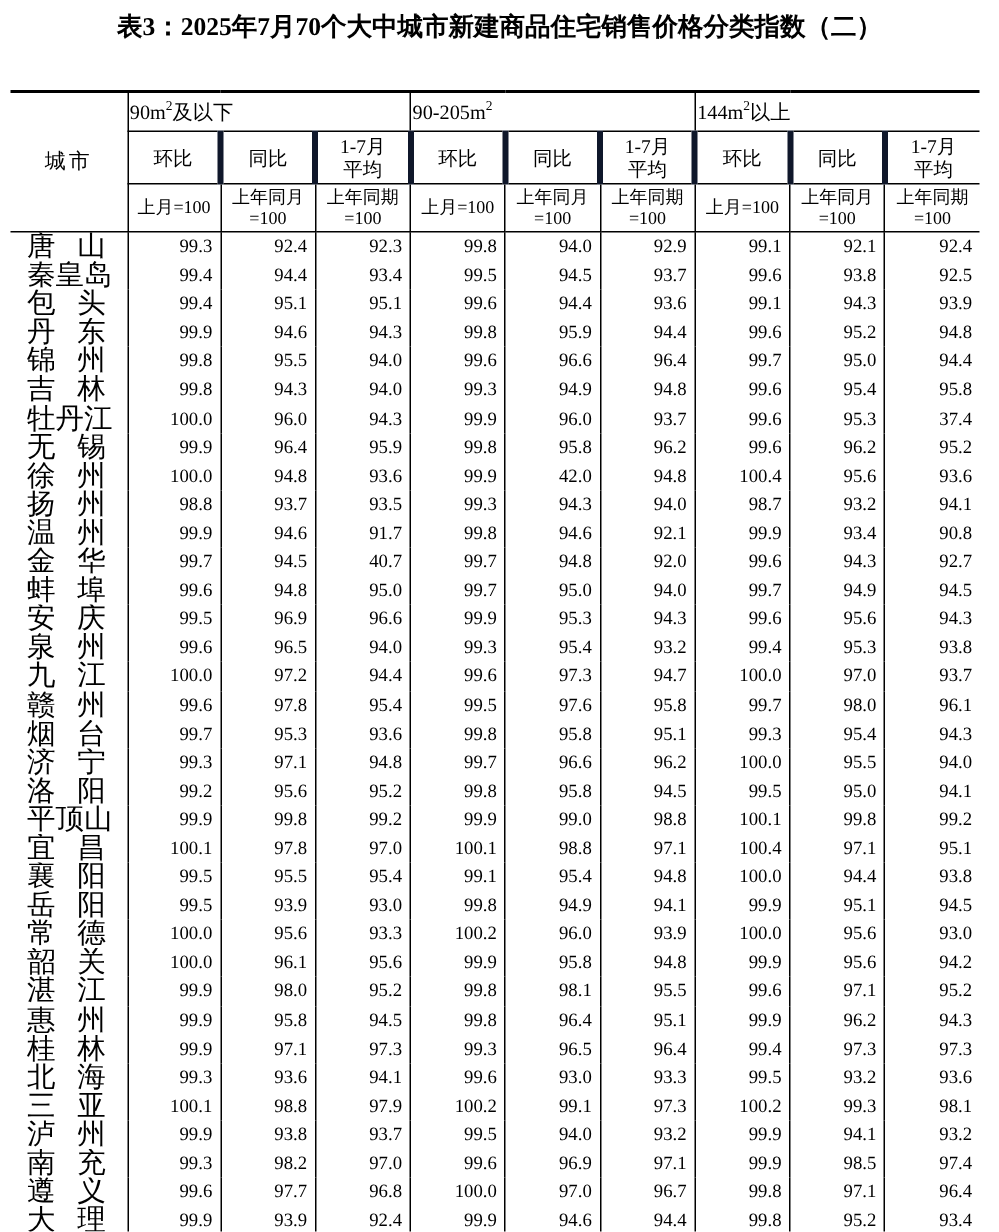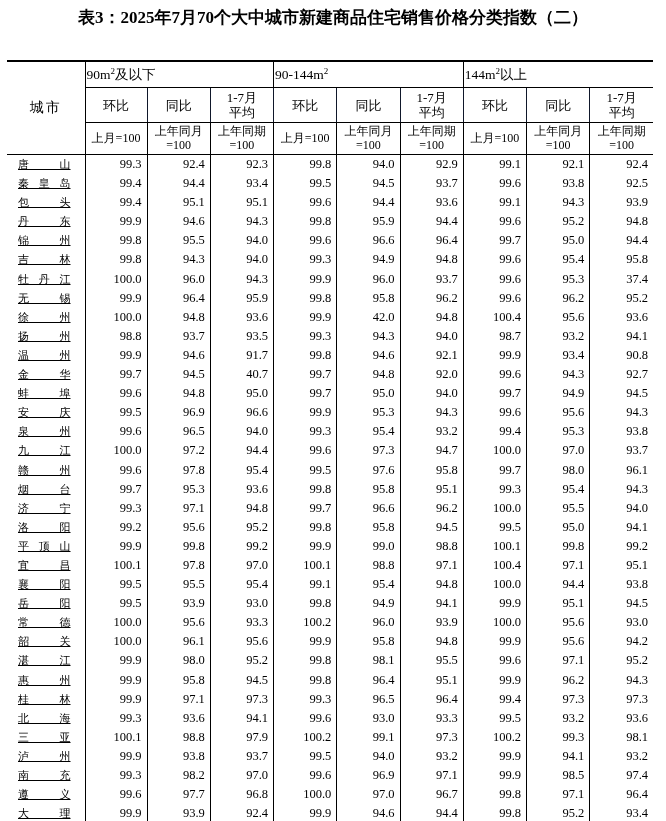--- a/index.html
+++ b/index.html
@@ -117,7 +117,7 @@
       <tr class="group-row">
         <th class="city-h" rowspan="3">城市</th>
         <th class="group" colspan="3"><span>90m</span><sup>2</sup><span>及以下</span></th>
-        <th class="group" colspan="3"><span>90-144m</span><sup>2</sup><span></span></th>
+        <th class="group" colspan="3"><span>90-205m</span><sup>2</sup><span></span></th>
         <th class="group" colspan="3"><span>144m</span><sup>2</sup><span>以上</span></th>
       </tr>
       <tr class="sub-row">

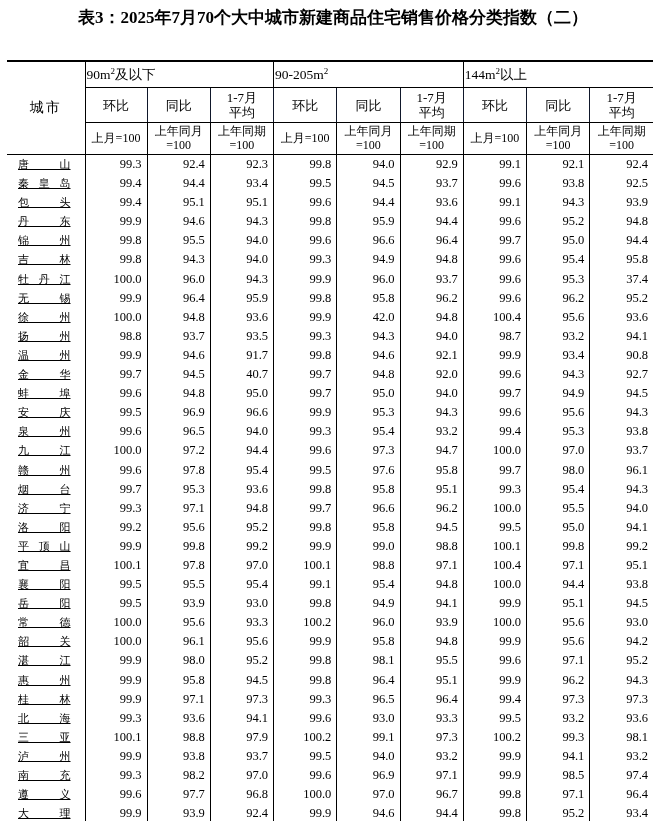--- a/index.html
+++ b/index.html
@@ -58,7 +58,7 @@
     line-height: 15px;
     text-align: center;
     vertical-align: middle;
-    border-right: 1px solid #0f172a;
+    border-right: 4px solid #0f172a;
     border-bottom: 1px solid #000;
   }
   tr.sub-row th:last-child { border-right: none; }

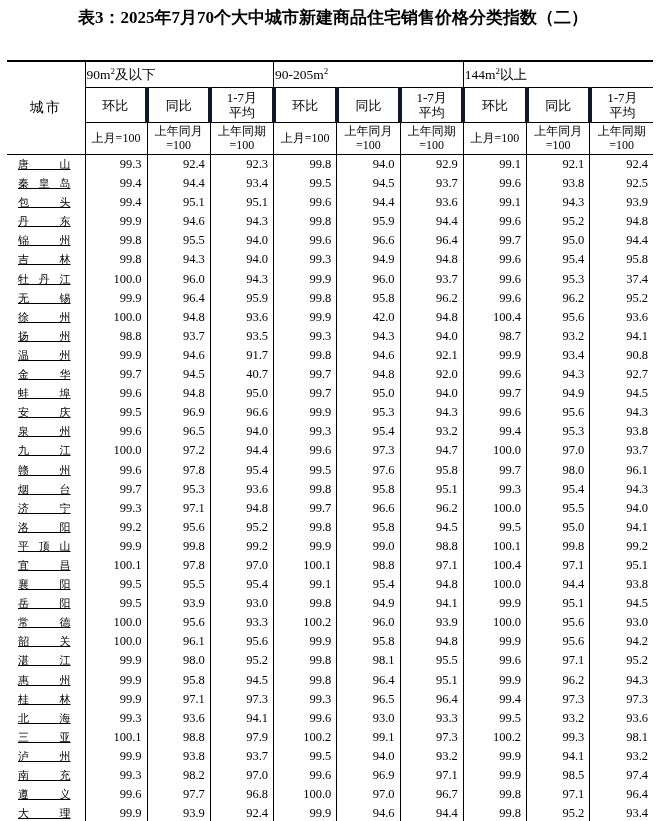--- a/index.html
+++ b/index.html
@@ -86,12 +86,11 @@
   }
   tbody td:last-child { border-right: none; }
   tbody td.city {
-    font-size: 11px;
+    font-size: 19px;
     text-align: justify;
     text-align-last: justify;
     -moz-text-align-last: justify;
     padding: 0 14px 0 11px;
-    text-decoration: underline;
   }
 </style>
 </head>

